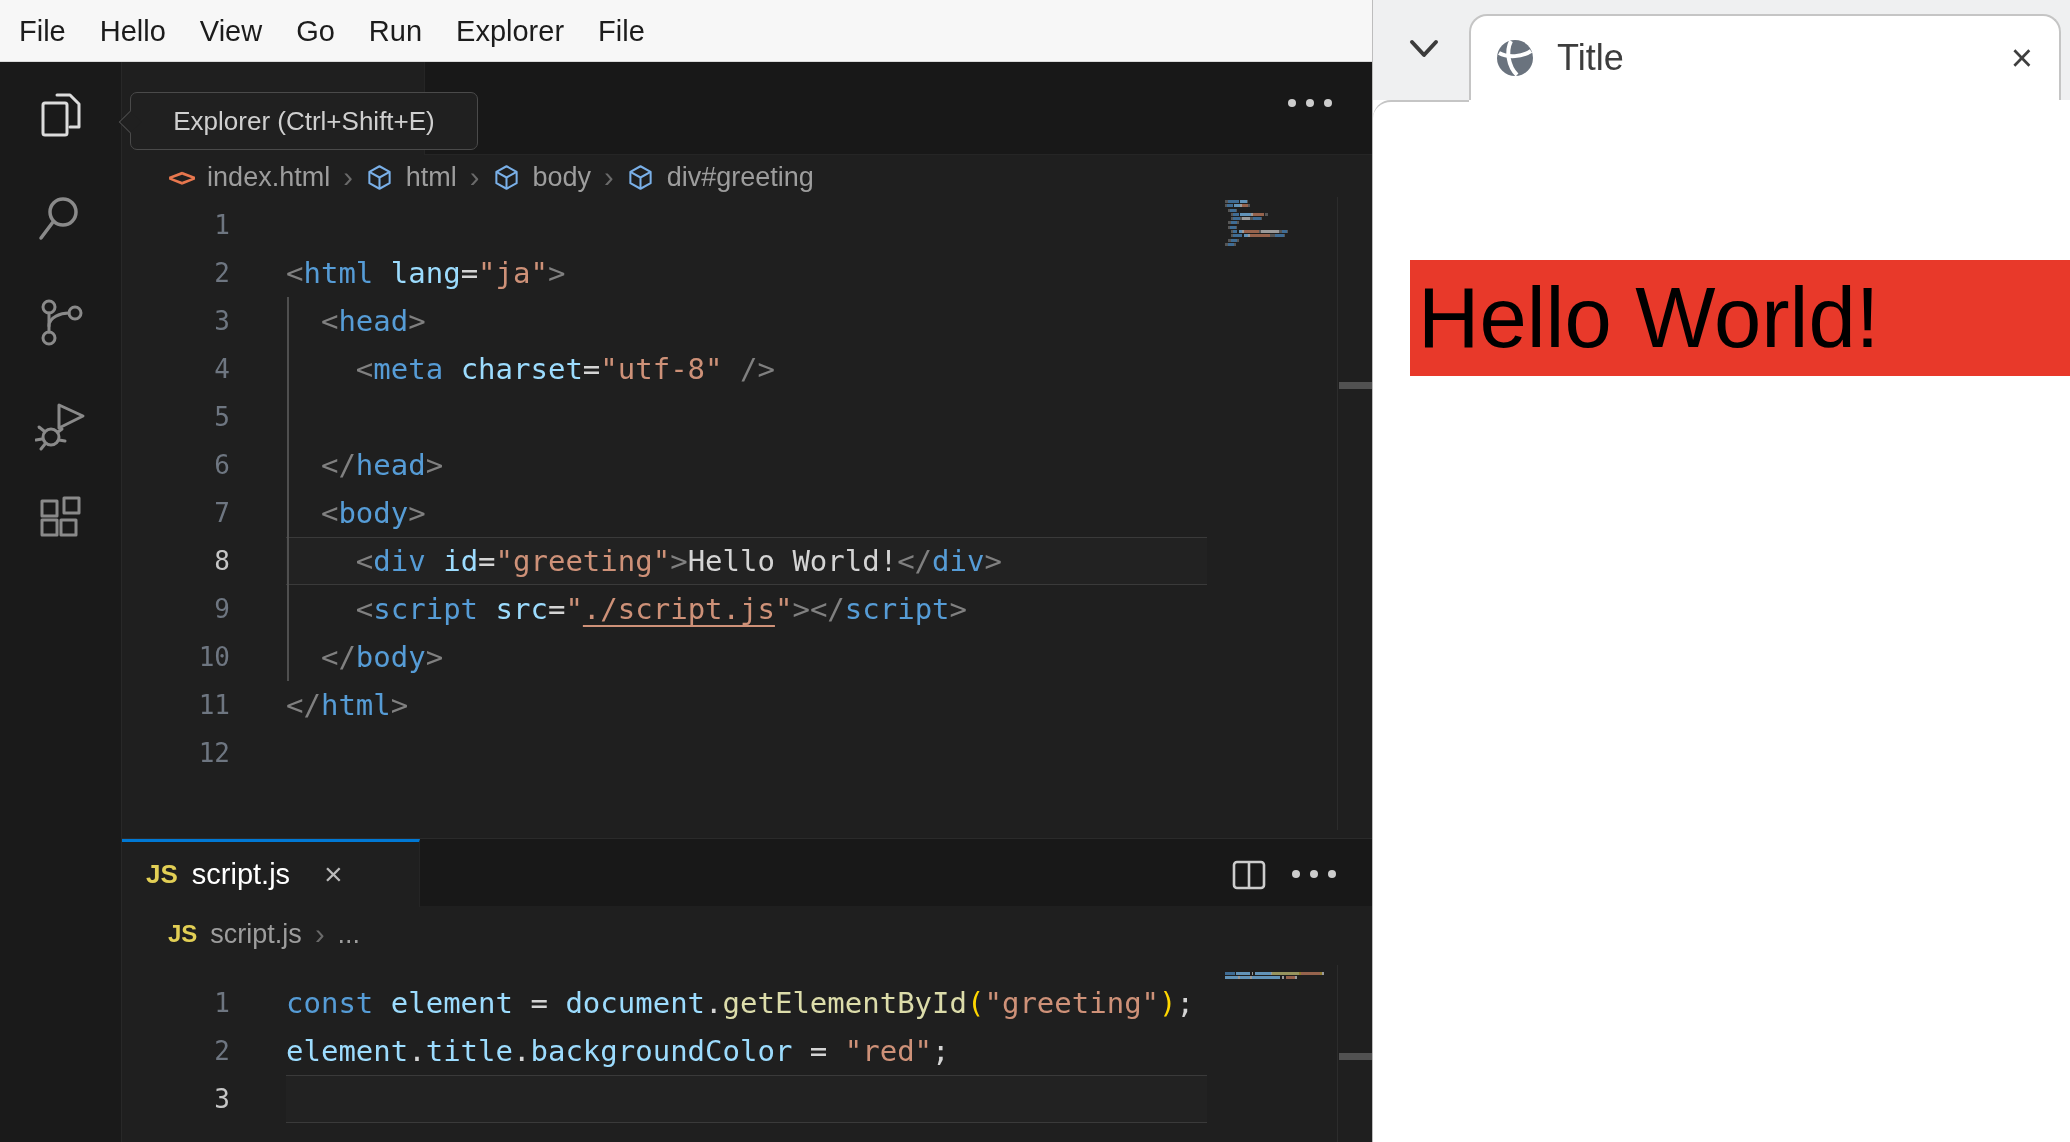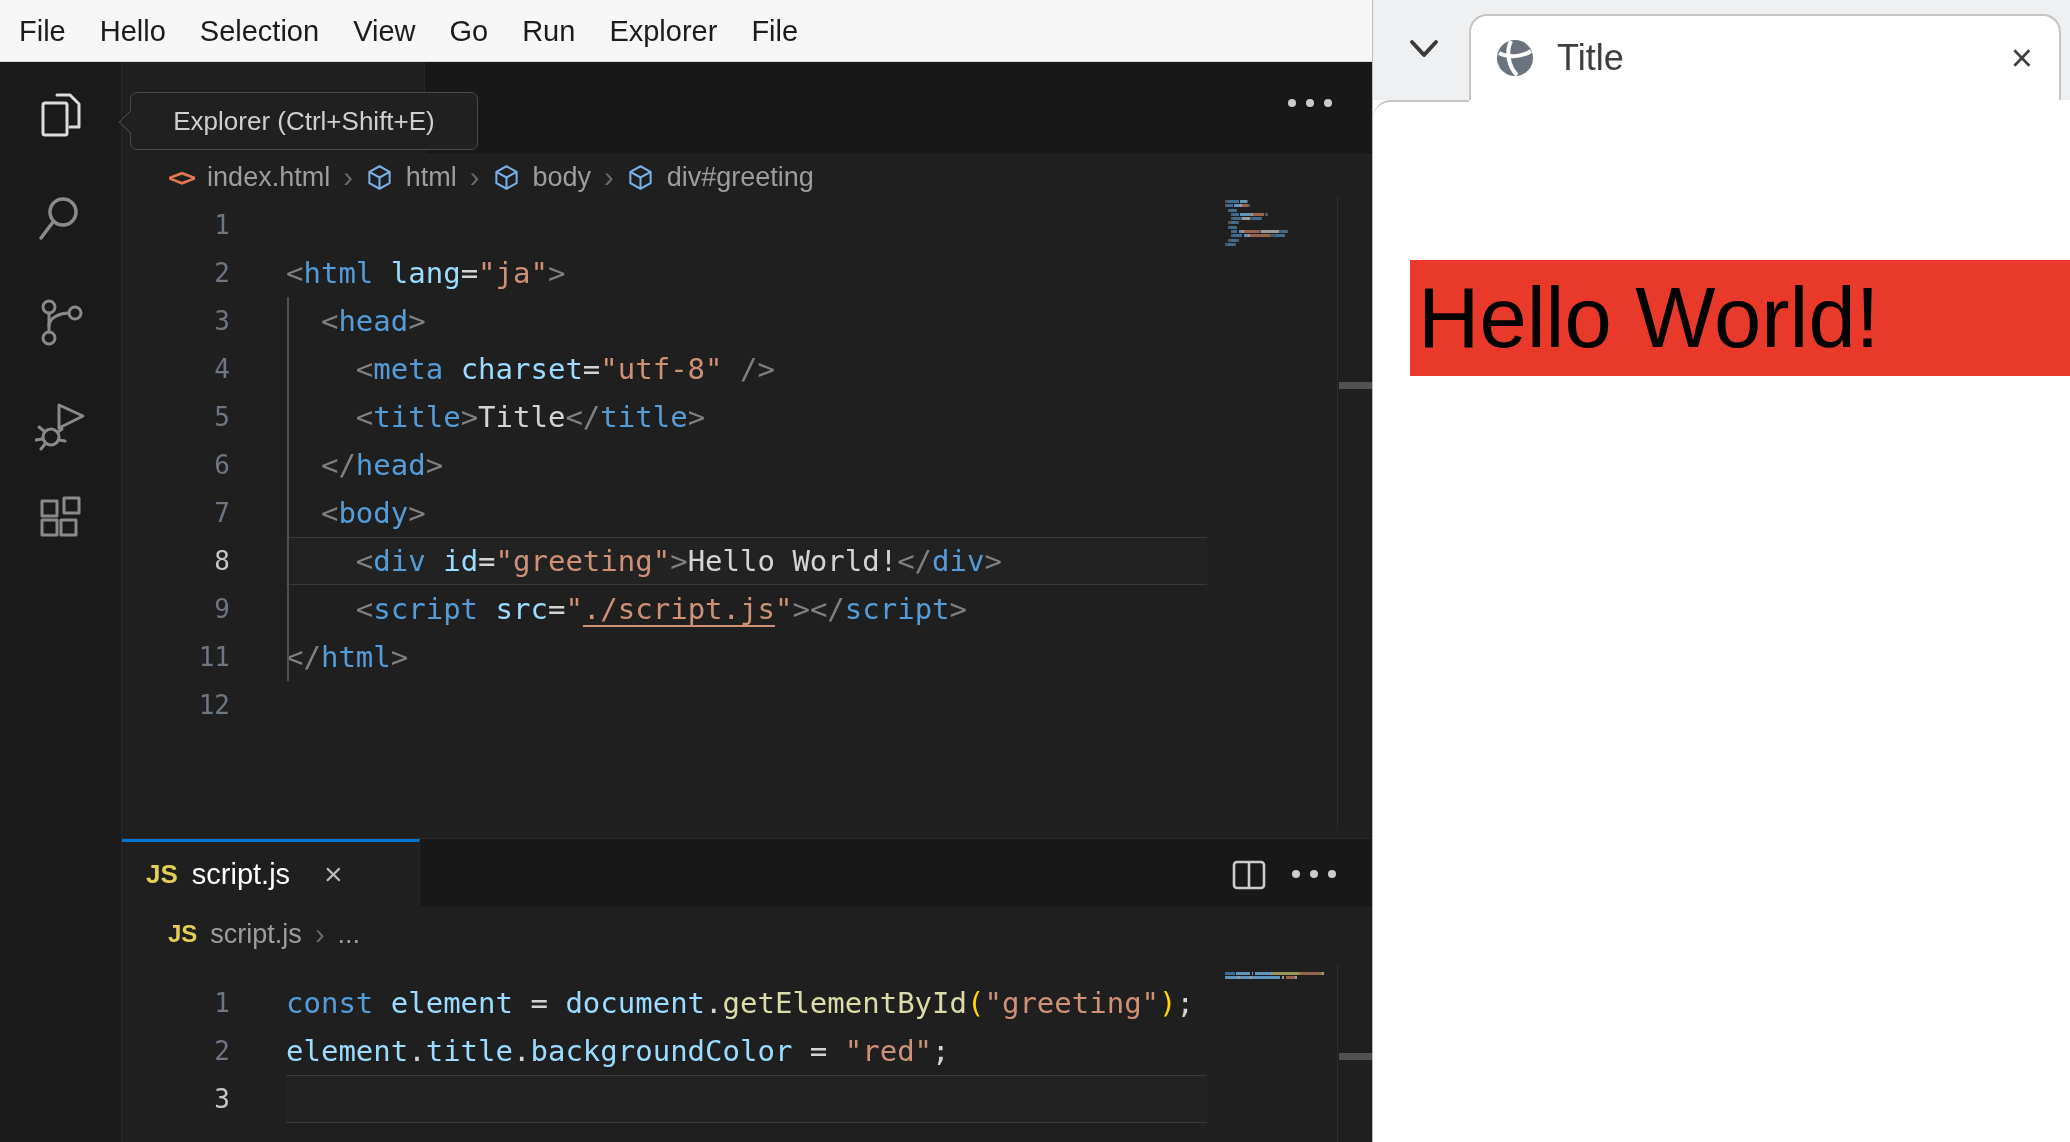--- a/index.html
+++ b/index.html
@@ -126,7 +126,6 @@
     <div class="menubar">
       <span class="mi">File</span>
       <span class="mi">Hello</span>
-      <span class="mi">Selection</span>
       <span class="mi">View</span>
       <span class="mi">Go</span>
       <span class="mi">Run</span>

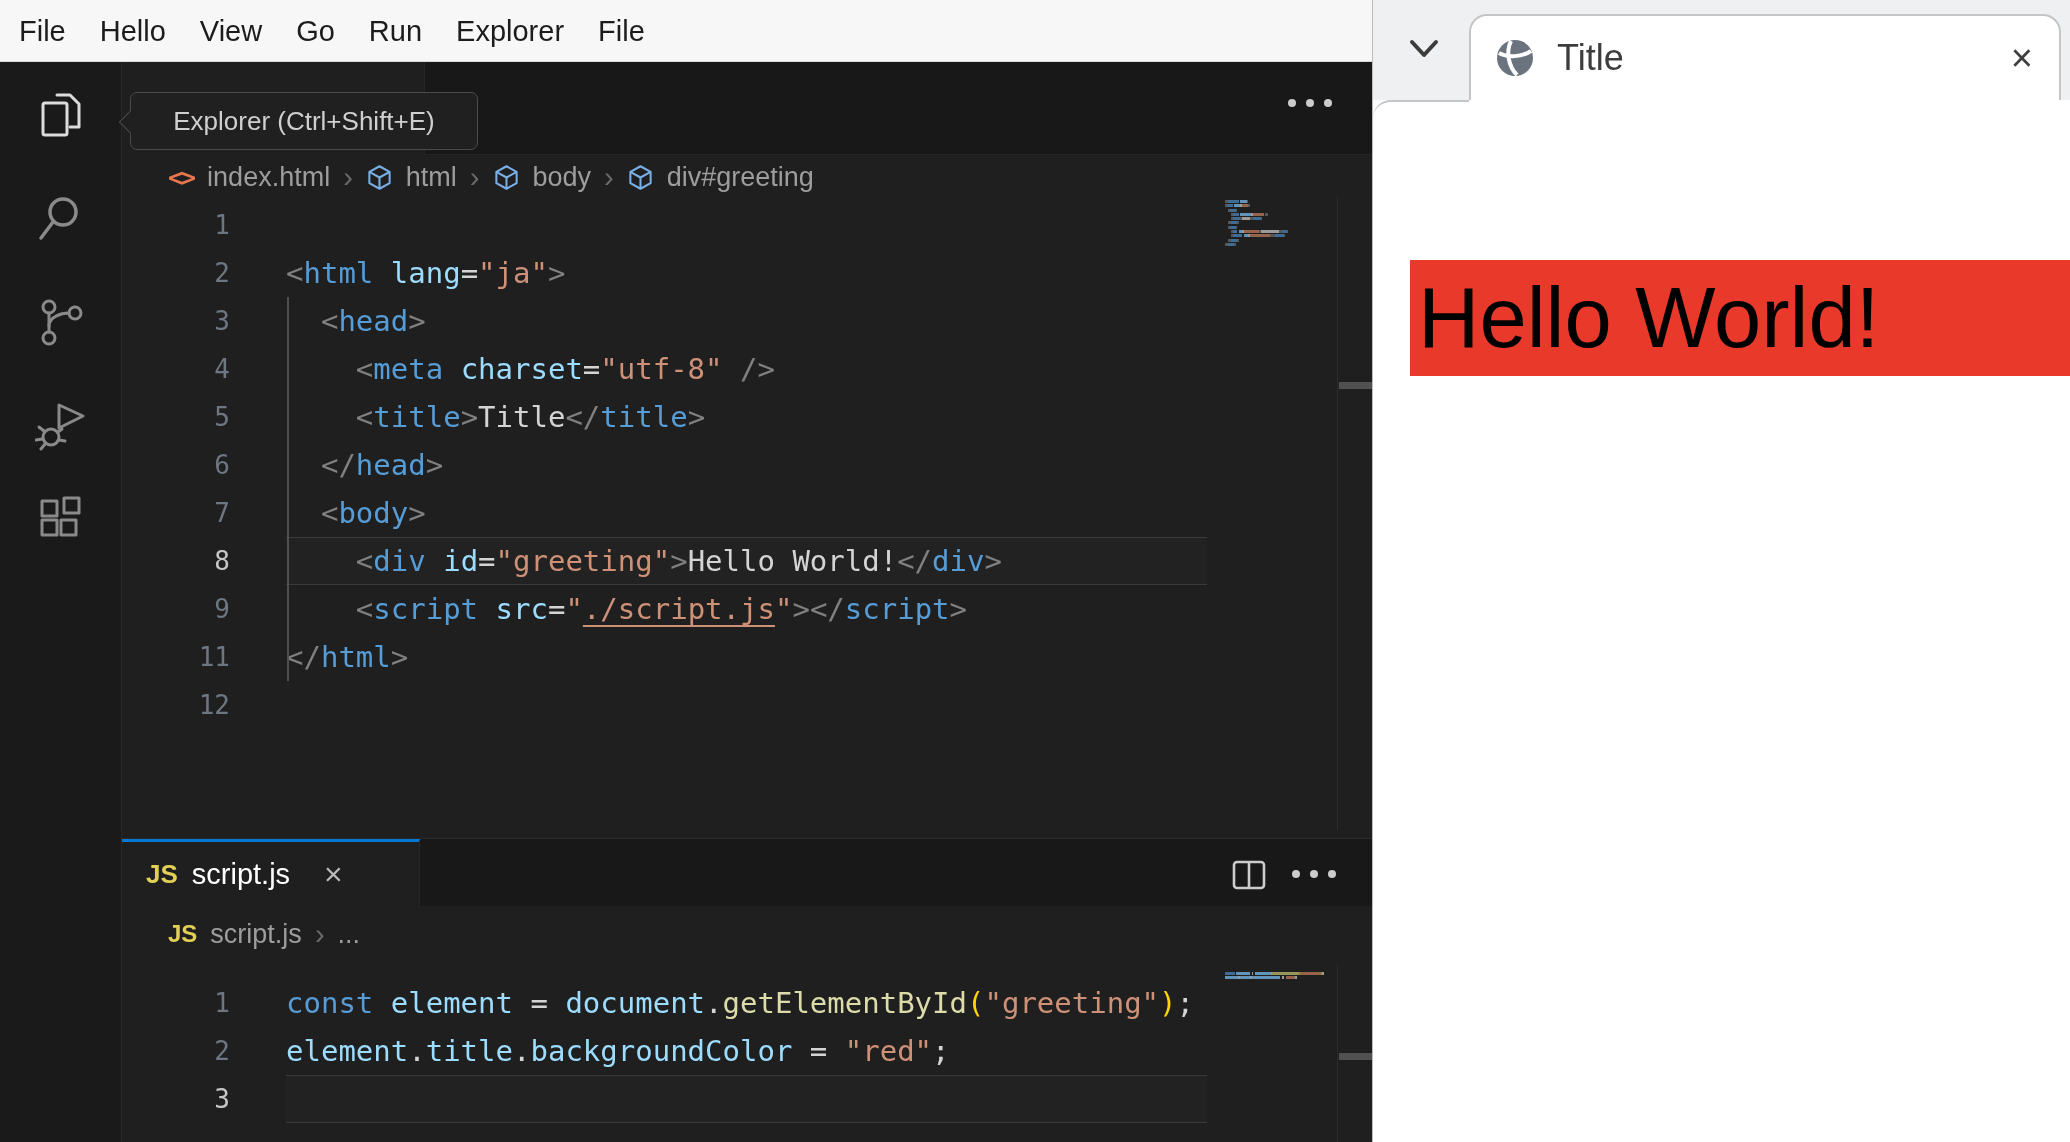--- a/index.html
+++ b/index.html
@@ -230,7 +230,6 @@
         </div>
         <div class="cl">
           <span class="ln">5</span>
-          <span class="lc"><span class="c-x">    </span><span class="c-p">&lt;</span><span class="c-t">title</span><span class="c-p">&gt;</span><span class="c-x">Title</span><span class="c-p">&lt;/</span><span class="c-t">title</span><span class="c-p">&gt;</span></span>
         </div>
         <div class="cl">
           <span class="ln">6</span>

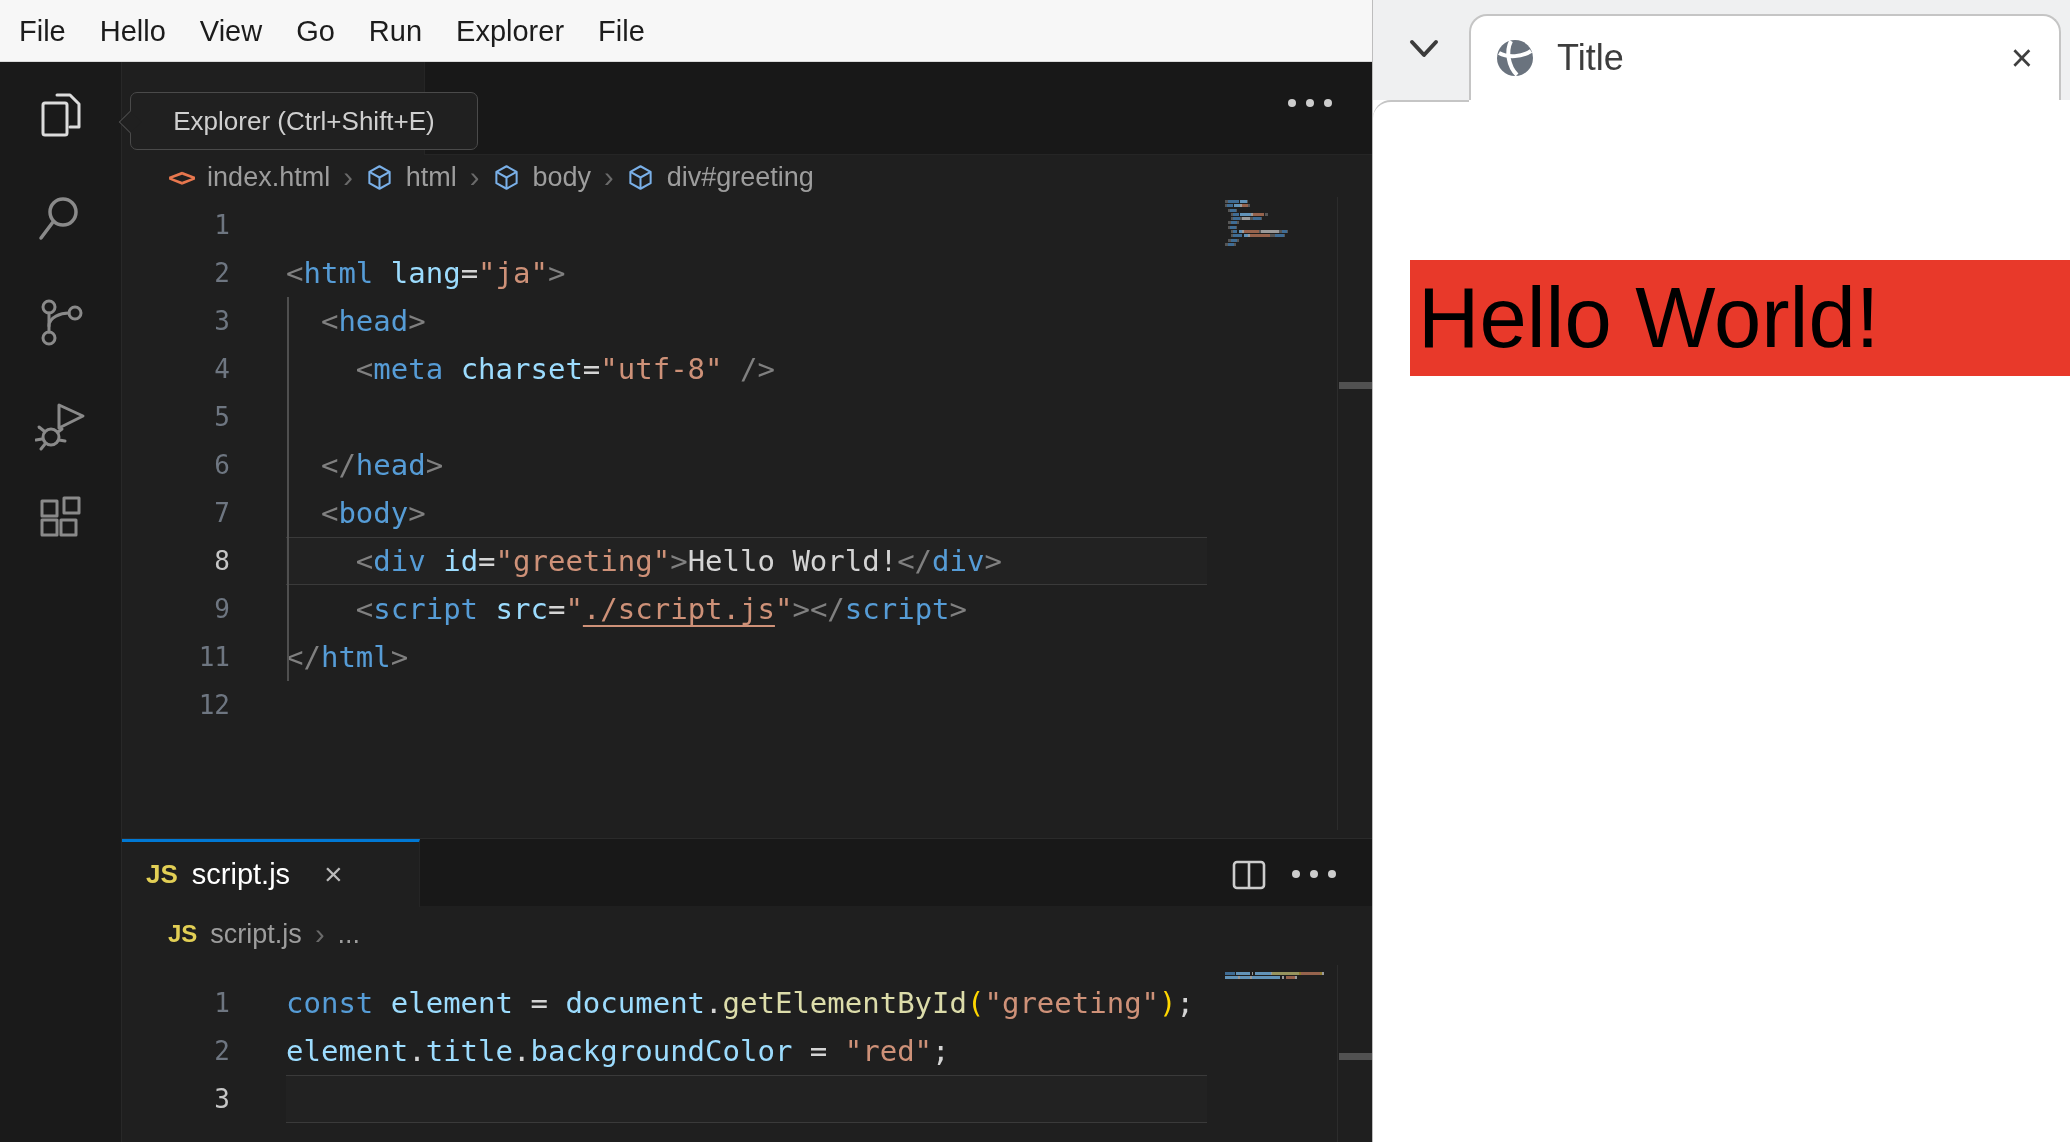--- a/index.html
+++ b/index.html
@@ -249,6 +249,10 @@
           <span class="lc"><span class="c-x">    </span><span class="c-p">&lt;</span><span class="c-t">script</span><span class="c-x"> </span><span class="c-a">src</span><span class="c-o">=</span><span class="c-s">"</span><span class="c-sl">./script.js</span><span class="c-s">"</span><span class="c-p">&gt;</span><span class="c-p">&lt;/</span><span class="c-t">script</span><span class="c-p">&gt;</span></span>
         </div>
         <div class="cl">
+          <span class="ln">10</span>
+          <span class="lc"><span class="c-x">  </span><span class="c-p">&lt;/</span><span class="c-t">body</span><span class="c-p">&gt;</span></span>
+        </div>
+        <div class="cl">
           <span class="ln">11</span>
           <span class="lc"><span class="c-p">&lt;/</span><span class="c-t">html</span><span class="c-p">&gt;</span></span>
         </div>

